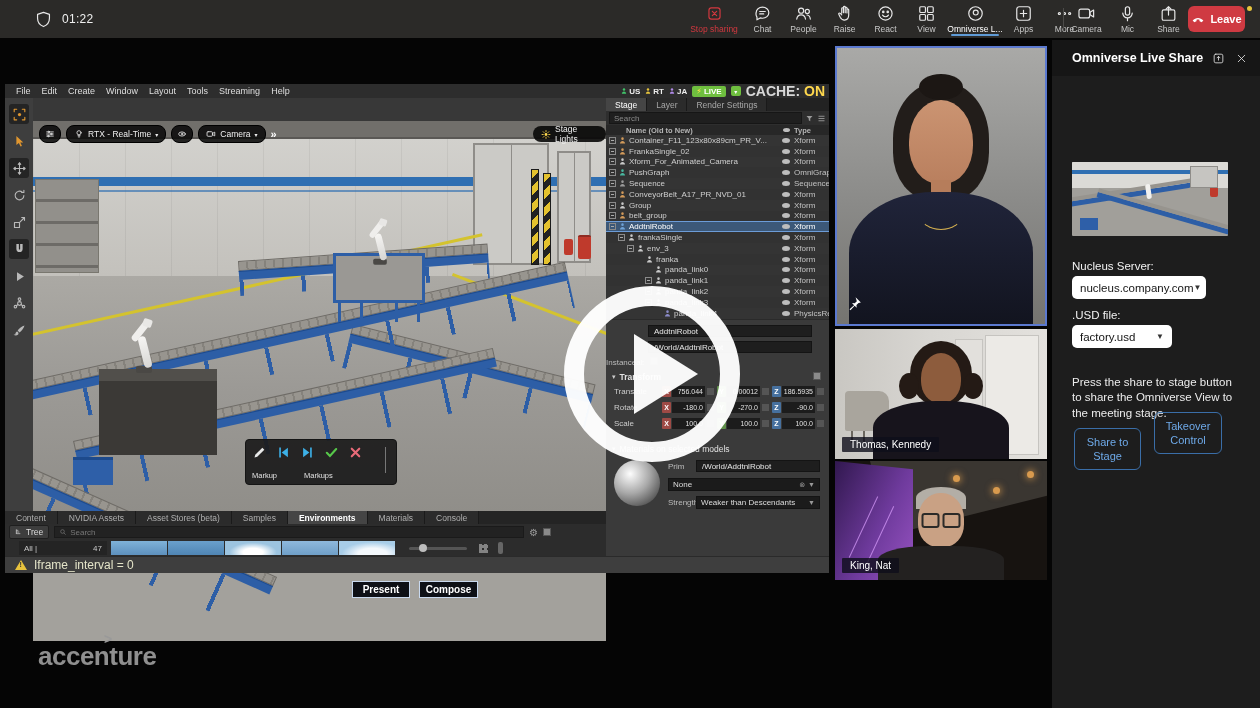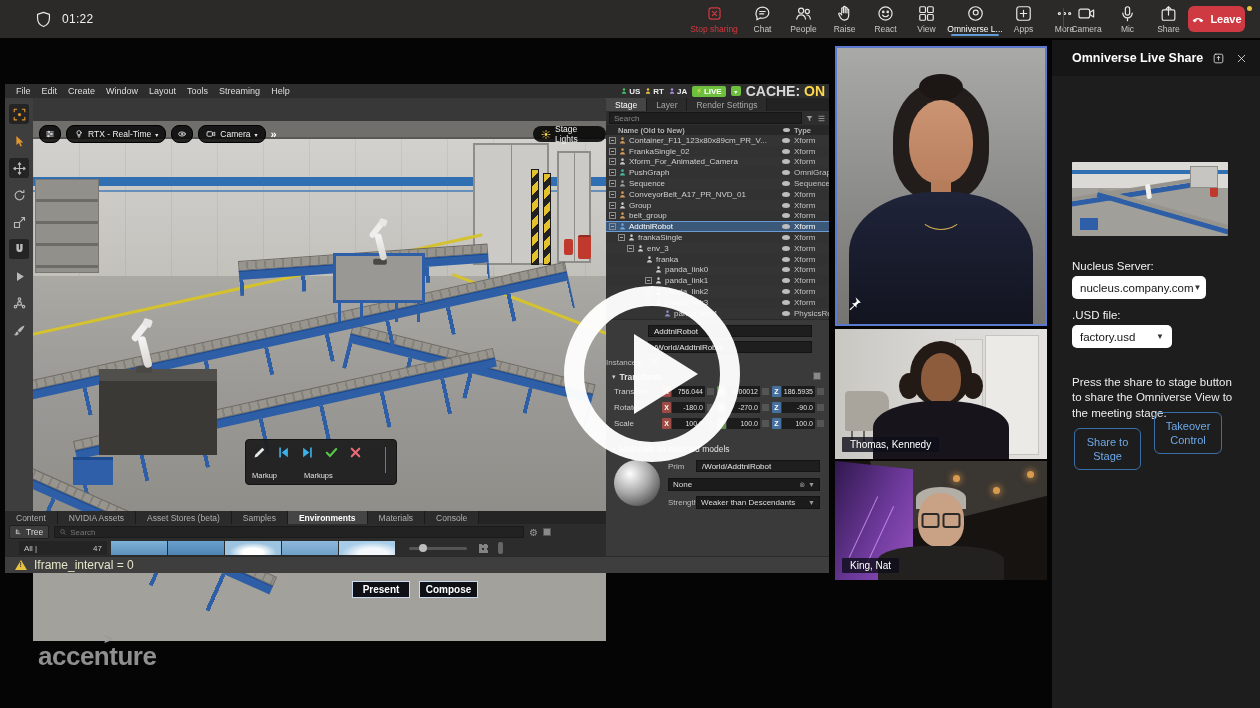--- a/index.html
+++ b/index.html
@@ -97,7 +97,7 @@
   .ovr-search{height:14px;background:#2e2e2e;display:flex;align-items:center;padding:0 3px;gap:3px;}
   .ovr-searchbox{flex:1;height:10px;background:#1f1f1f;border:1px solid #161616;color:#8a8a8a;font-size:8px;display:flex;align-items:center;padding-left:4px;}
   .ovr-hdr{height:10px;background:#272727;display:flex;align-items:center;font-size:7.5px;color:#b5b5b5;font-weight:bold;}
-  .col-name{width:172px;padding-left:12px;box-sizing:border-box;}
+  .col-name{width:172px;padding-left:20px;box-sizing:border-box;}
   .col-eye{width:16px;display:flex;justify-content:center;}
   .col-type{flex:1;}
   .trow{height:10.8px;display:flex;align-items:center;background:#323232;font-size:8px;color:#cfcfcf;cursor:pointer;}

